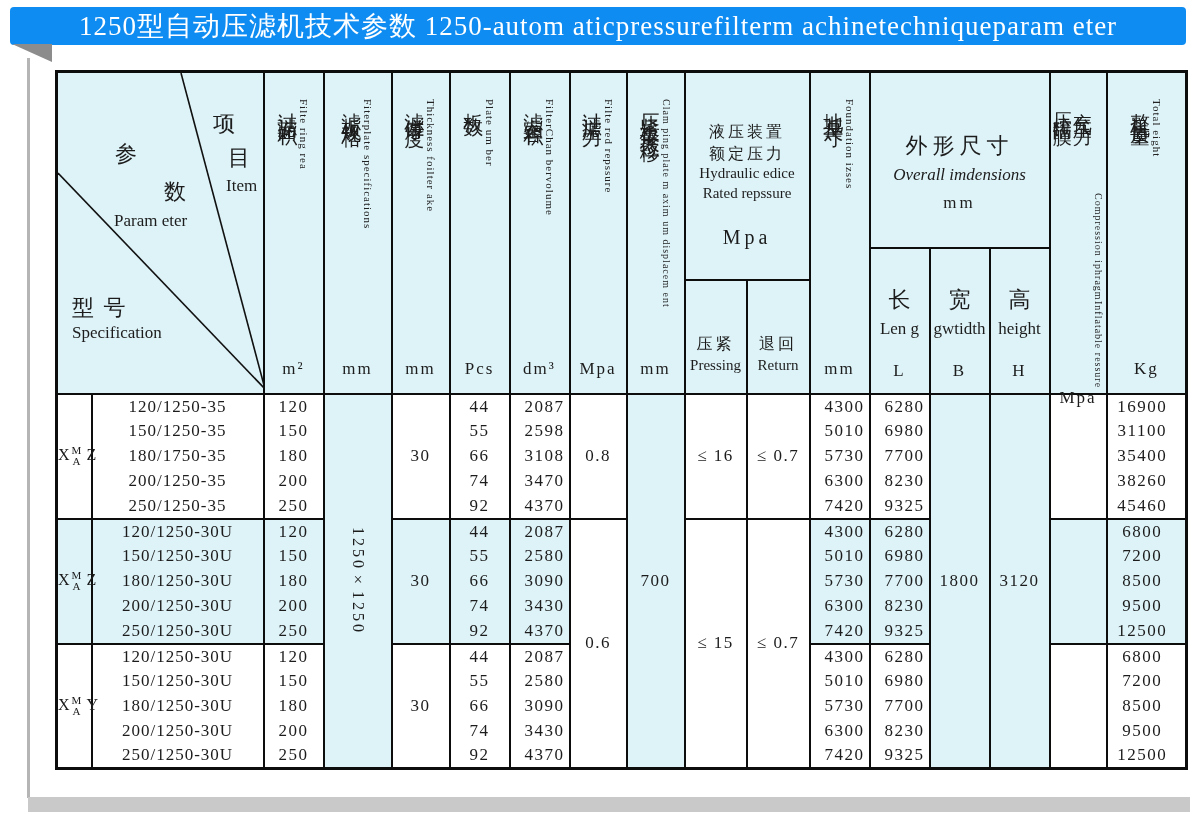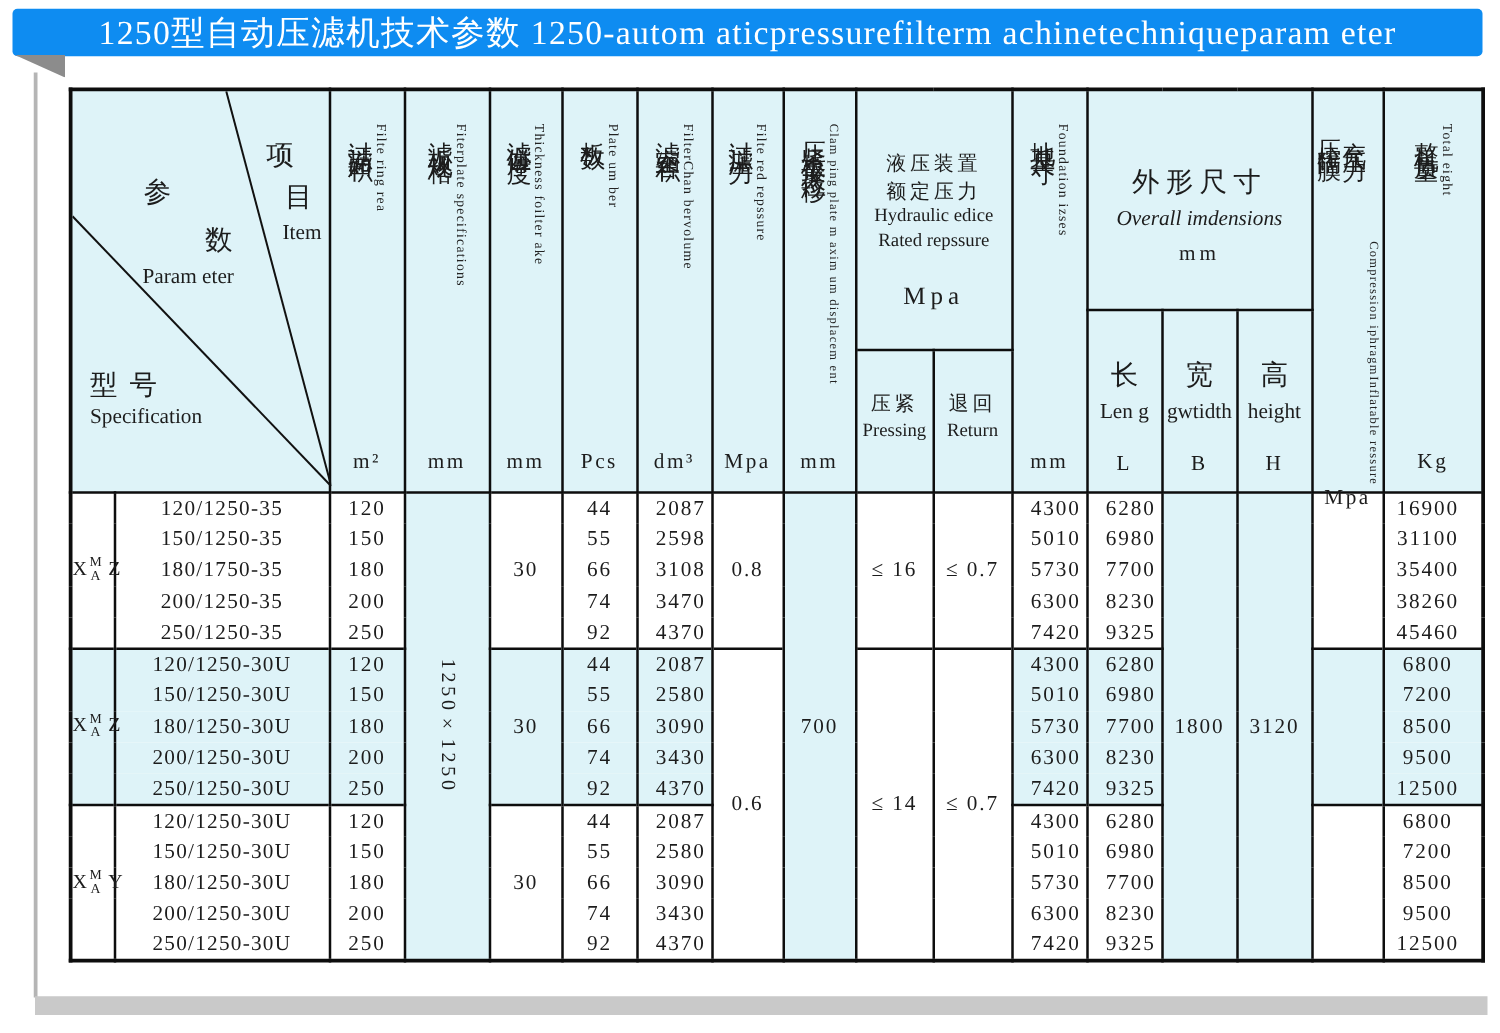--- a/index.html
+++ b/index.html
@@ -47,7 +47,7 @@
   .oveunit{font-size:17px;letter-spacing:3px;padding-bottom:28px;}
   .dimmain{padding-top:36px;flex:1;display:flex;flex-direction:column;align-items:center;gap:4px;}
   .dimcn{font-size:22px;} .dimen{font-size:17px;}
-  .submain{padding-top:32px;display:flex;flex-direction:column;align-items:center;gap:2px;}
+  .submain{padding-top:52px;display:flex;flex-direction:column;align-items:center;gap:2px;}
   
   .corner-in{position:relative;width:100%;height:316px;font-size:17px;}
   .corner-in svg{position:absolute;left:0;top:0;}

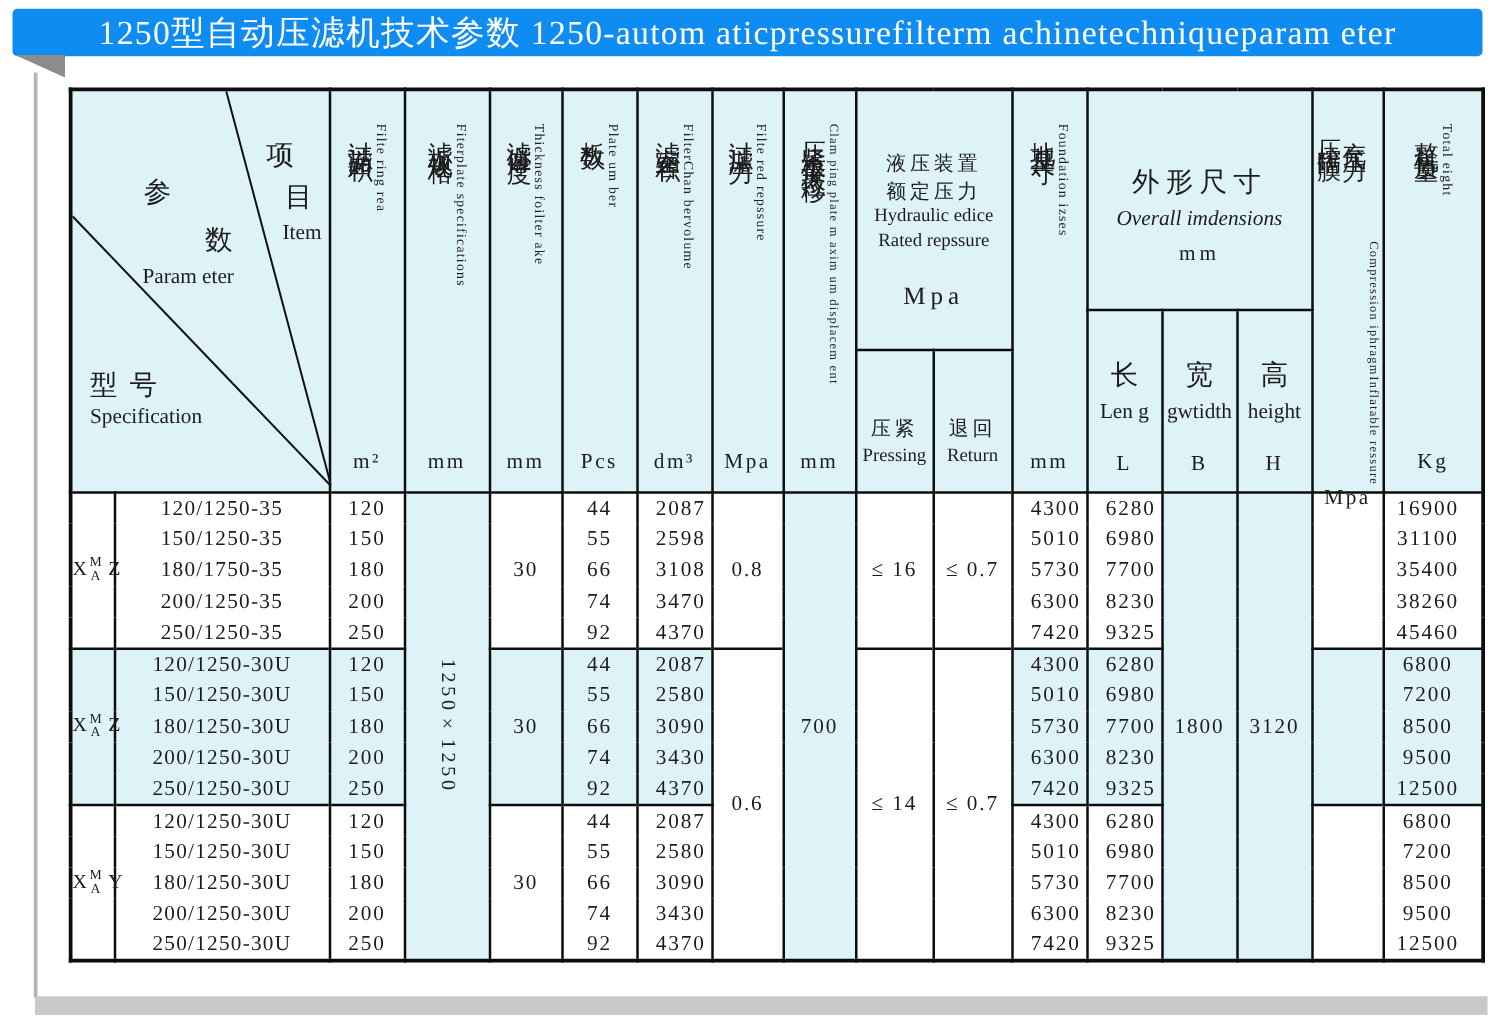--- a/index.html
+++ b/index.html
@@ -344,7 +344,7 @@
           <td class="bg-cyan">44</td>
           <td class="bg-cyan al-r4">2087</td>
           <td rowspan="10" class="bg-white">0.6</td>
-          <td rowspan="10" class="bg-white">≤ 14</td>
+          <td rowspan="10" class="bg-white">≤ 15</td>
           <td rowspan="10" class="bg-white">≤ 0.7</td>
           <td class="bg-cyan al-r4">4300</td>
           <td class="bg-cyan al-r4">6280</td>

